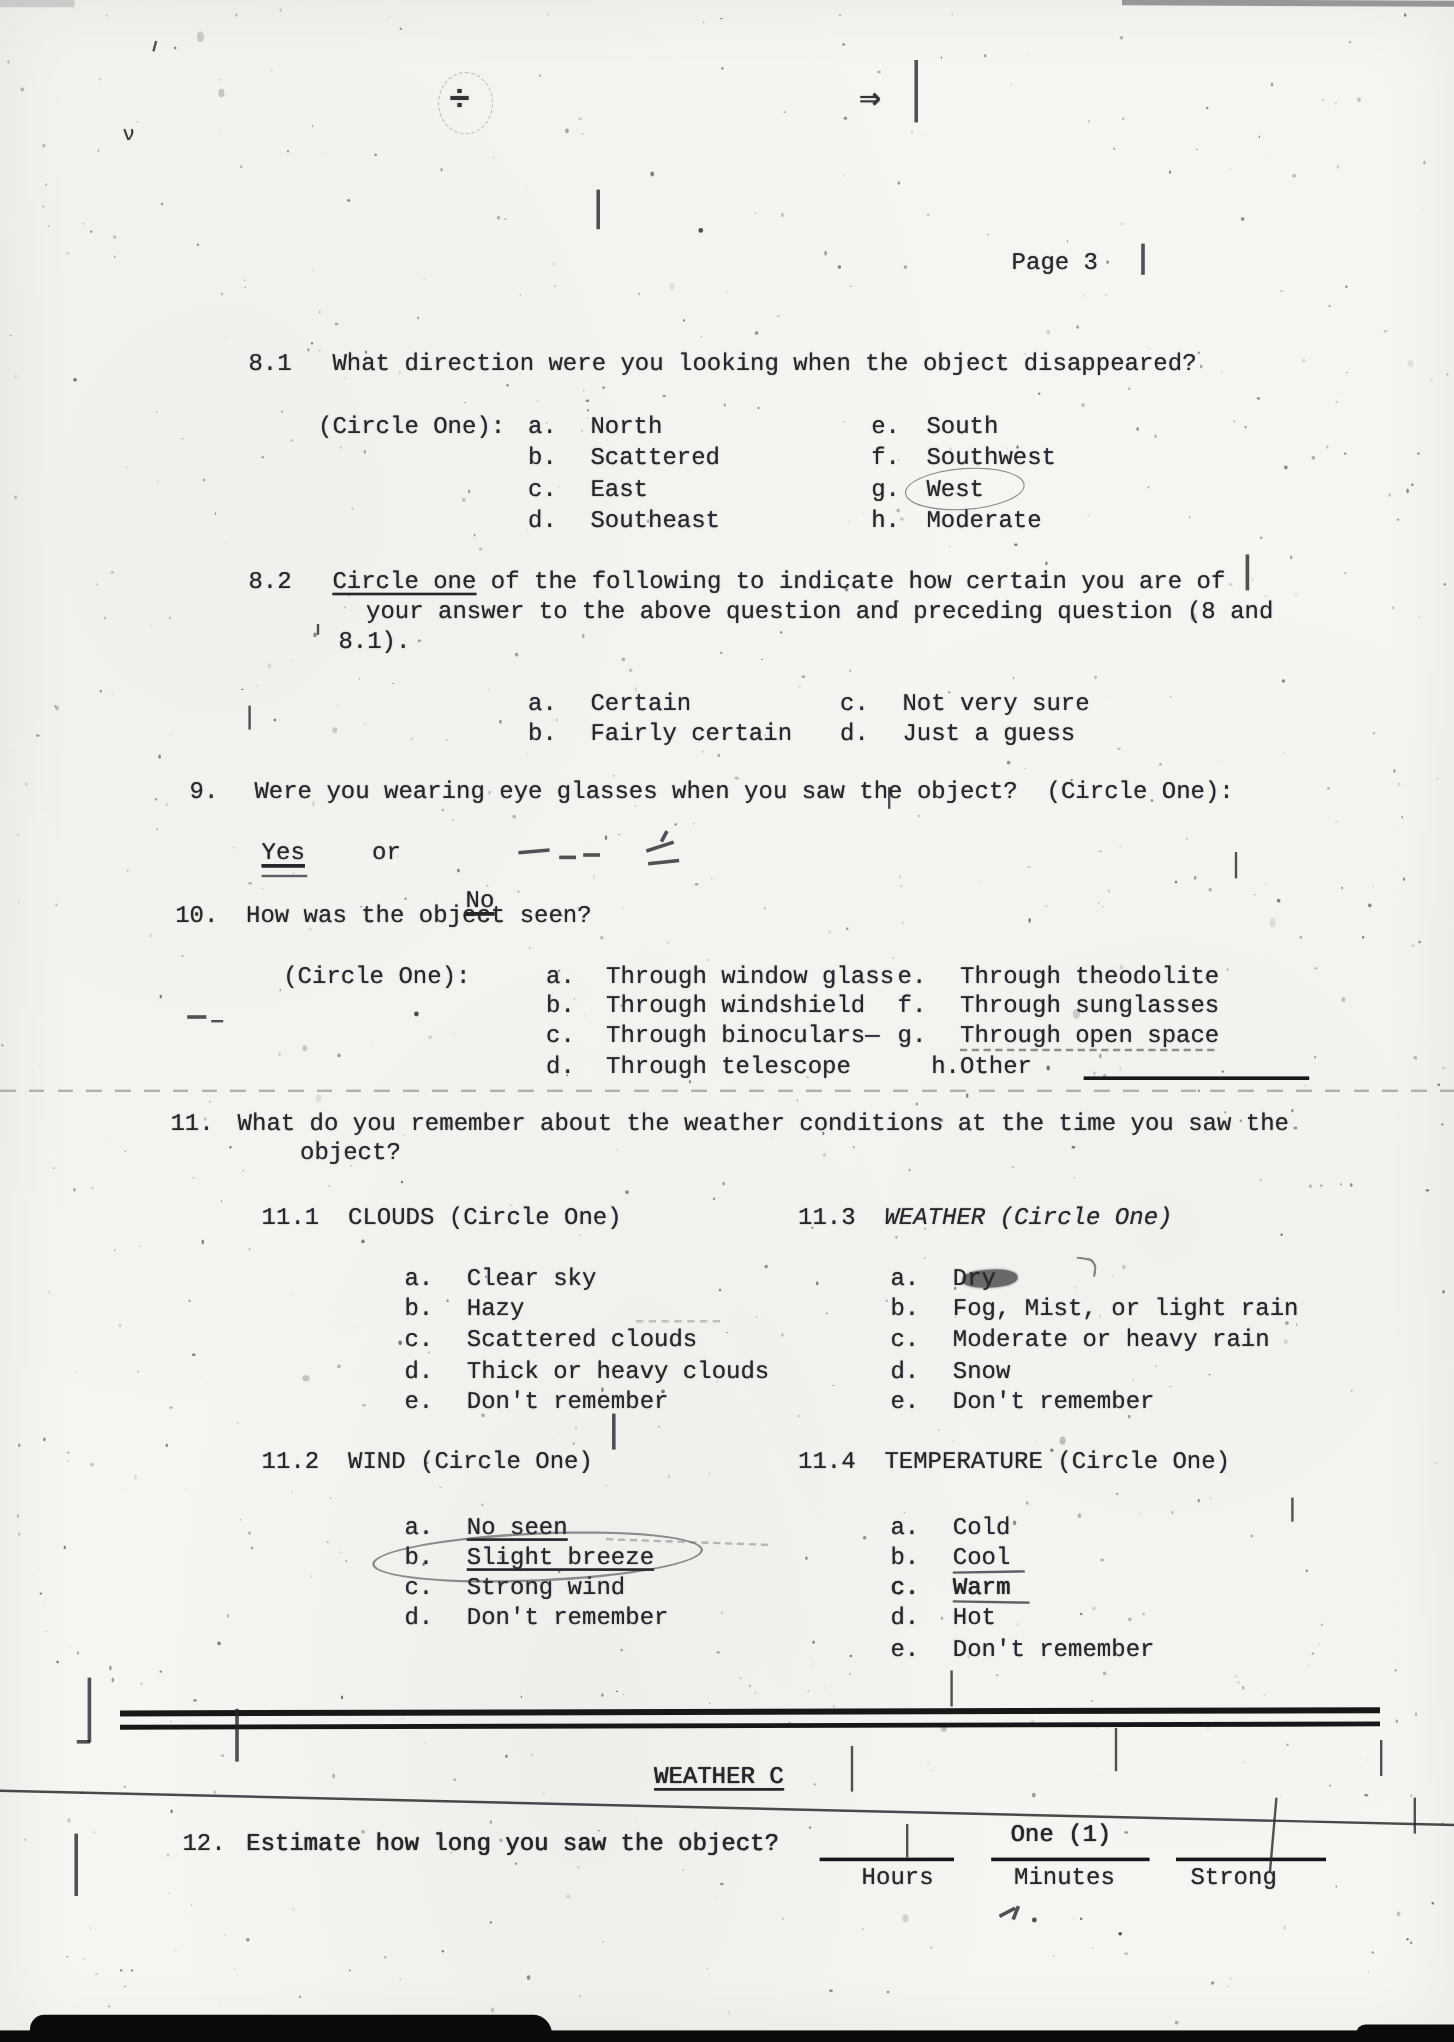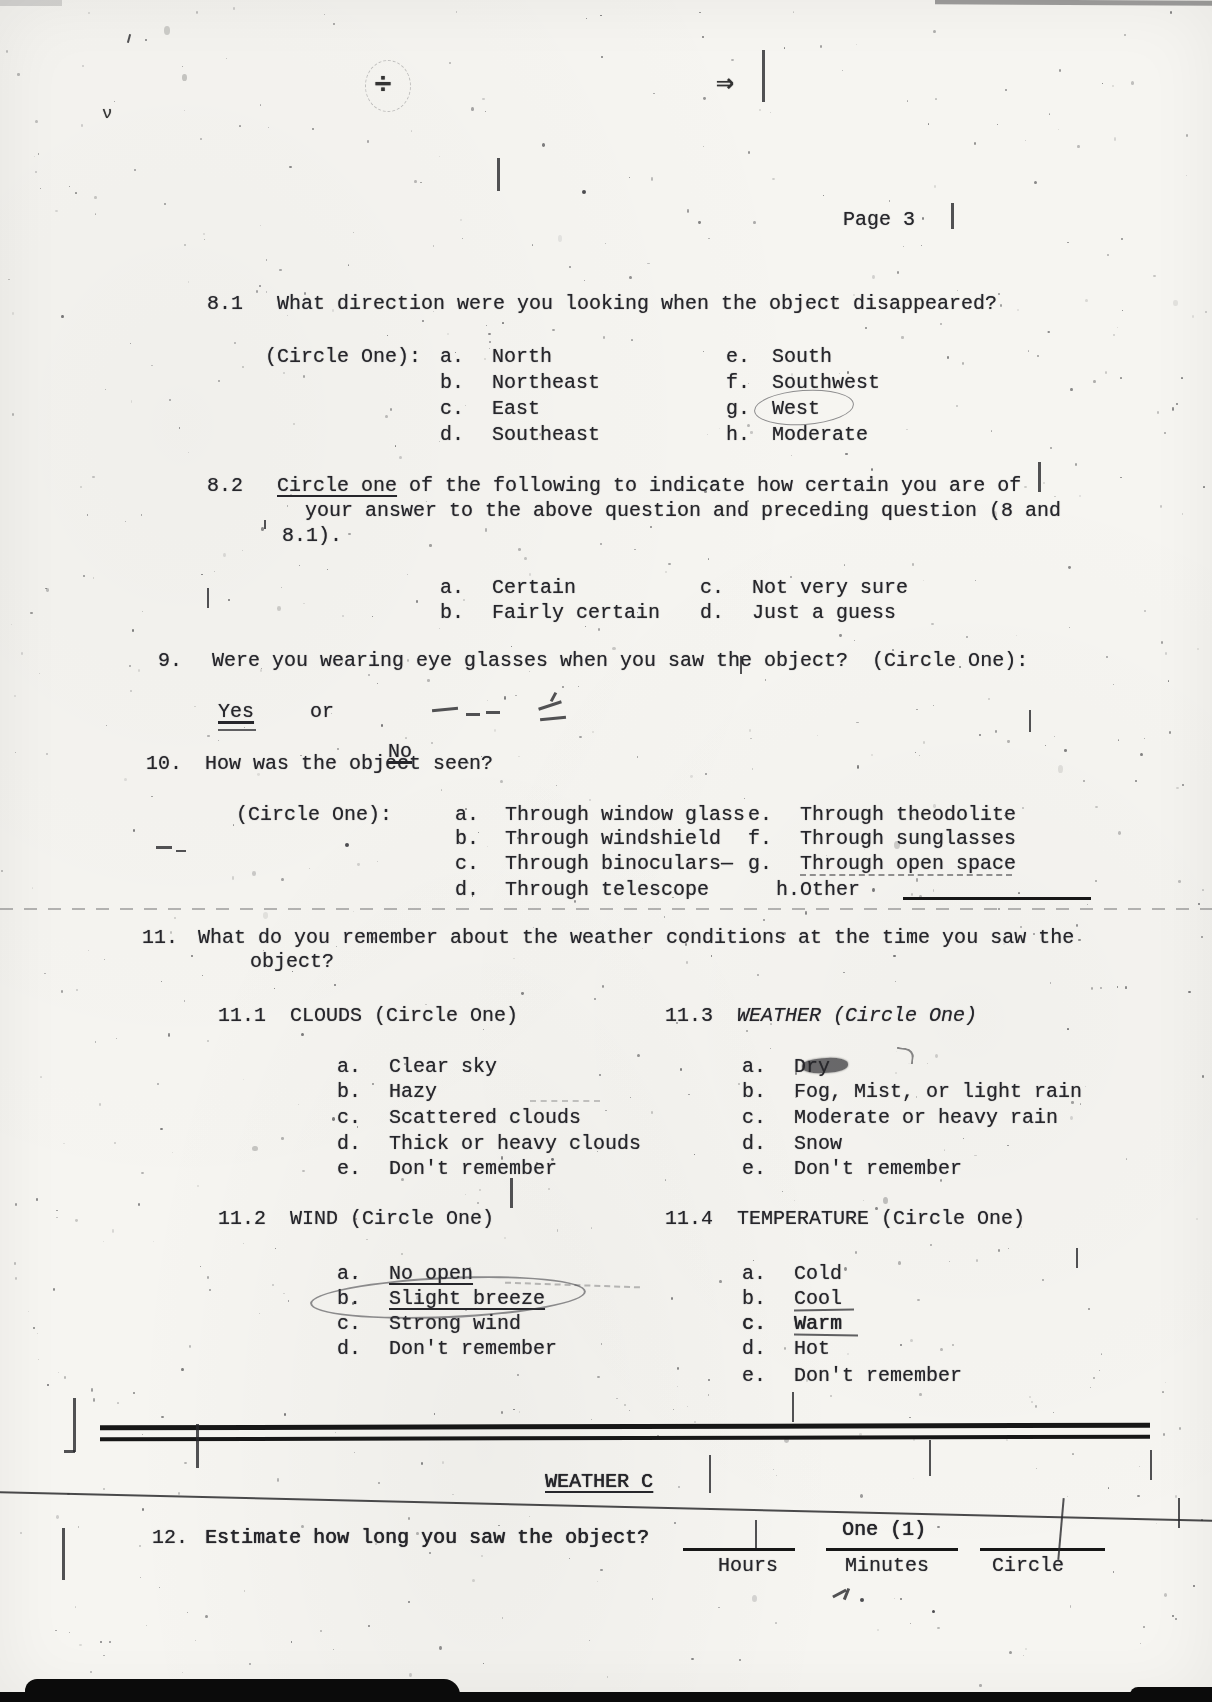--- a/index.html
+++ b/index.html
@@ -818,7 +818,7 @@
     <div class="tw" style="left:277px;top:292px;">What direction were you looking when the object disappeared?</div>
     <div class="tw" style="left:265px;top:345px;">(Circle One):</div>
     <div class="tw" style="left:440px;top:345px;"><span class="letter">a.</span><span>North</span></div>
-    <div class="tw" style="left:440px;top:371px;"><span class="letter">b.</span><span>Northeast</span></div>
+    <div class="tw" style="left:440px;top:371px;"><span class="letter">b.</span><span>Scattered</span></div>
     <div class="tw" style="left:440px;top:397px;"><span class="letter">c.</span><span>East</span></div>
     <div class="tw" style="left:440px;top:423px;"><span class="letter">d.</span><span>Southeast</span></div>
     <div class="tw" style="left:726px;top:345px;"><span class="letter w46">e.</span><span>South</span></div>

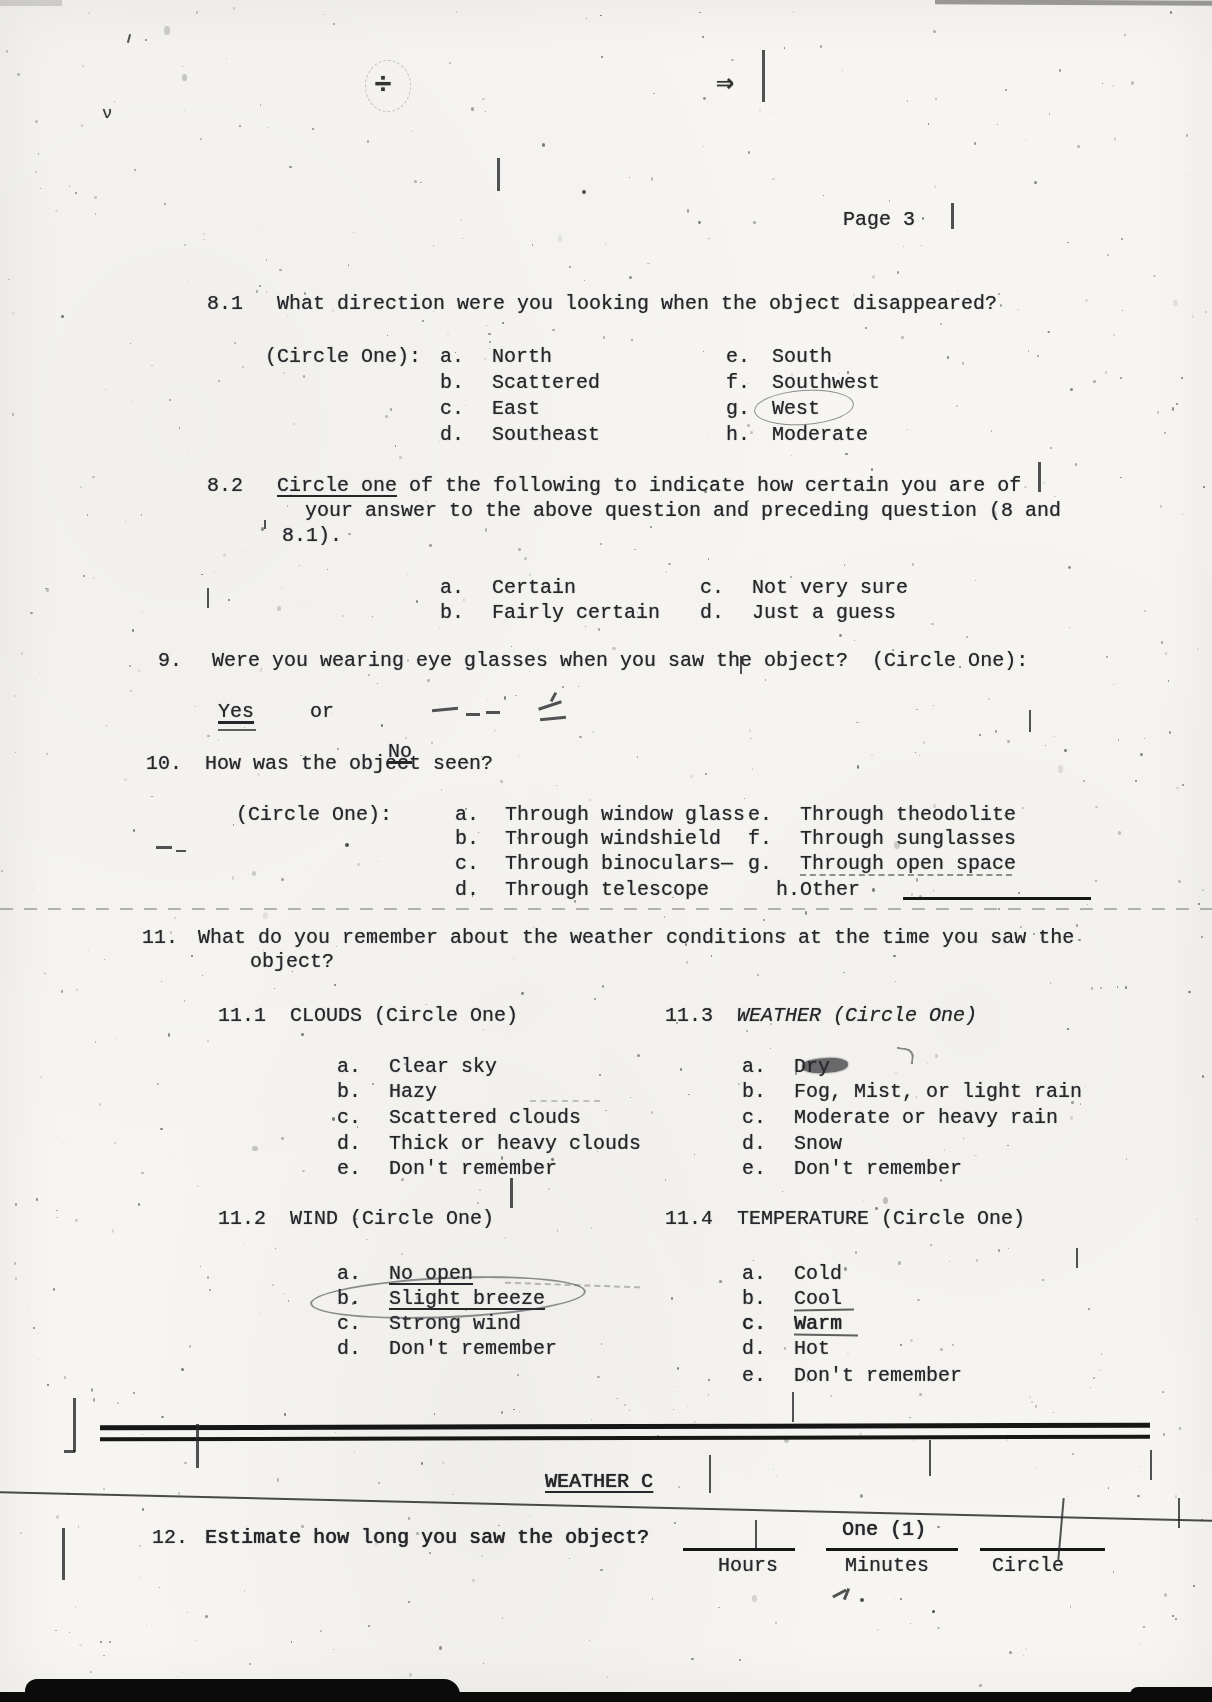--- a/index.html
+++ b/index.html
@@ -906,7 +906,7 @@
 
     <div class="tw" style="left:218px;top:1207px;">11.2</div>
     <div class="tw" style="left:290px;top:1207px;">WIND (Circle One)</div>
-    <div class="tw" style="left:337px;top:1262px;"><span class="letter">a.</span><span class="u">No open</span></div>
+    <div class="tw" style="left:337px;top:1262px;"><span class="letter">a.</span><span class="u">No seen</span></div>
     <div class="tw" style="left:337px;top:1287px;"><span class="letter">b.</span><span class="u">Slight breeze</span></div>
     <div class="tw" style="left:337px;top:1312px;"><span class="letter">c.</span><span>Strong wind</span></div>
     <div class="tw" style="left:337px;top:1337px;"><span class="letter">d.</span><span>Don't remember</span></div>

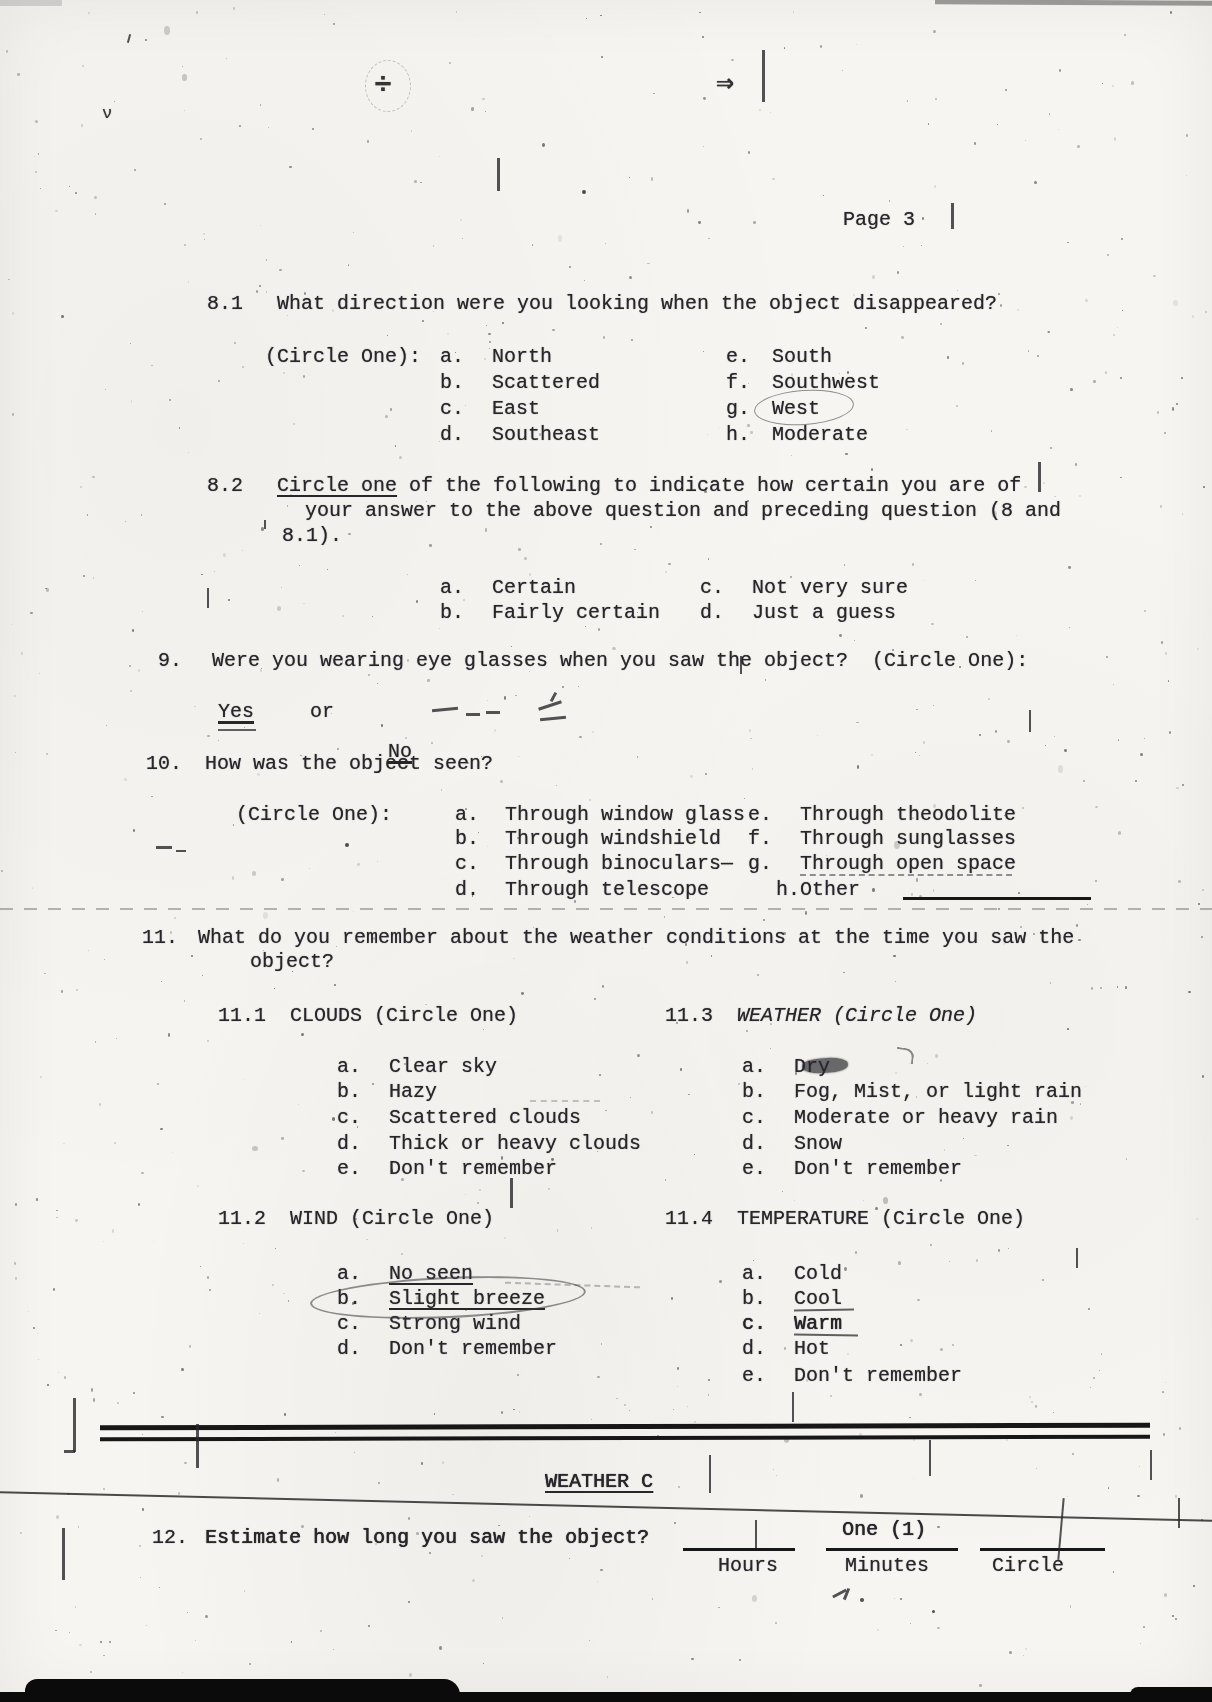--- a/index.html
+++ b/index.html
@@ -950,7 +950,7 @@
     <div class="thick" style="left:980px;top:1548px;width:125px;height:2.8px;"></div>
     <div class="tw" style="left:718px;top:1554px;">Hours</div>
     <div class="tw" style="left:845px;top:1554px;">Minutes</div>
-    <div class="tw" style="left:992px;top:1554px;">Circle</div>
+    <div class="tw" style="left:992px;top:1554px;">Strong</div>
     <div class="pen vt" style="left:755px;top:1520px;height:28px;width:2px;"></div>
     <div class="pen vt" style="left:1060px;top:1498px;height:62px;width:2px;transform:rotate(5deg);"></div>
     <div class="pen vt" style="left:1178px;top:1498px;height:30px;width:2px;"></div>

